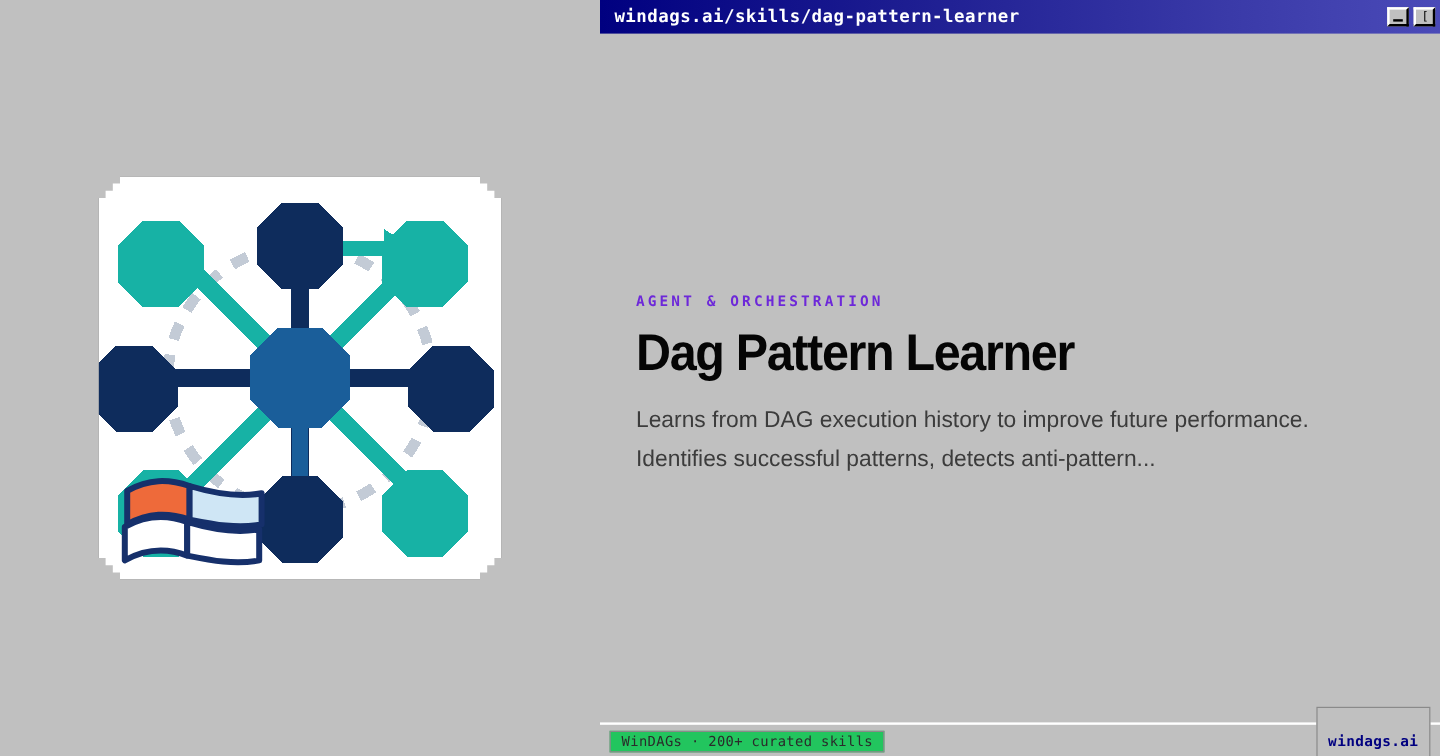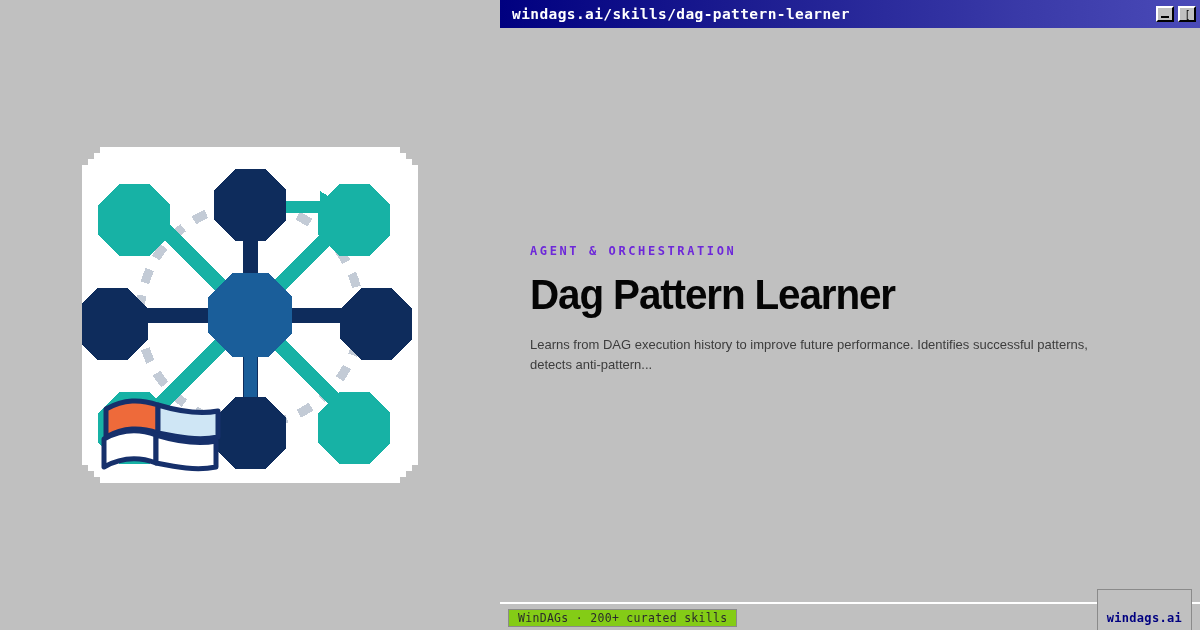--- a/index.html
+++ b/index.html
@@ -127,8 +127,8 @@
   #description {
     color: #3c3c3c;
     font-family: "Liberation Sans", sans-serif;
-    font-size: 13px;
-    line-height: 20px;
+    font-size: 19px;
+    line-height: 32px;
     max-width: 590px;
   }
 

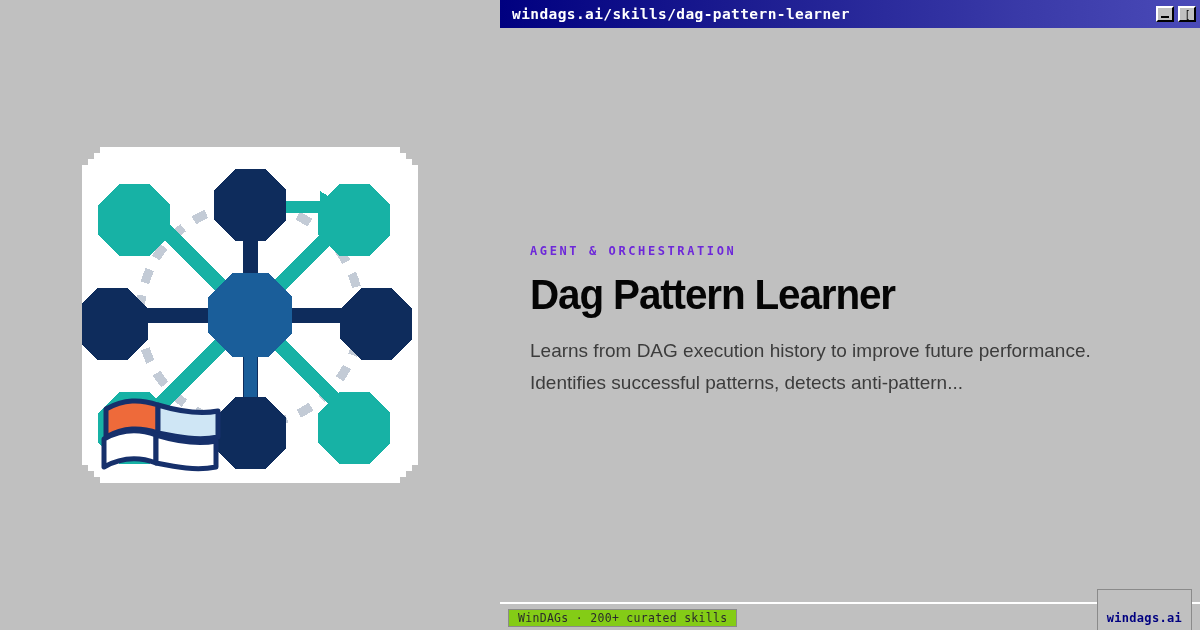--- a/index.html
+++ b/index.html
@@ -157,7 +157,7 @@
     font-family: "DejaVu Sans Mono", "Liberation Mono", monospace;
     font-size: 11.5px;
     color: #2b2b2b;
-    background: #84cc16;
+    background: #22c55e;
     border: 1px solid #8a8a8a;
     padding: 1px 9px;
     letter-spacing: 0.3px;

